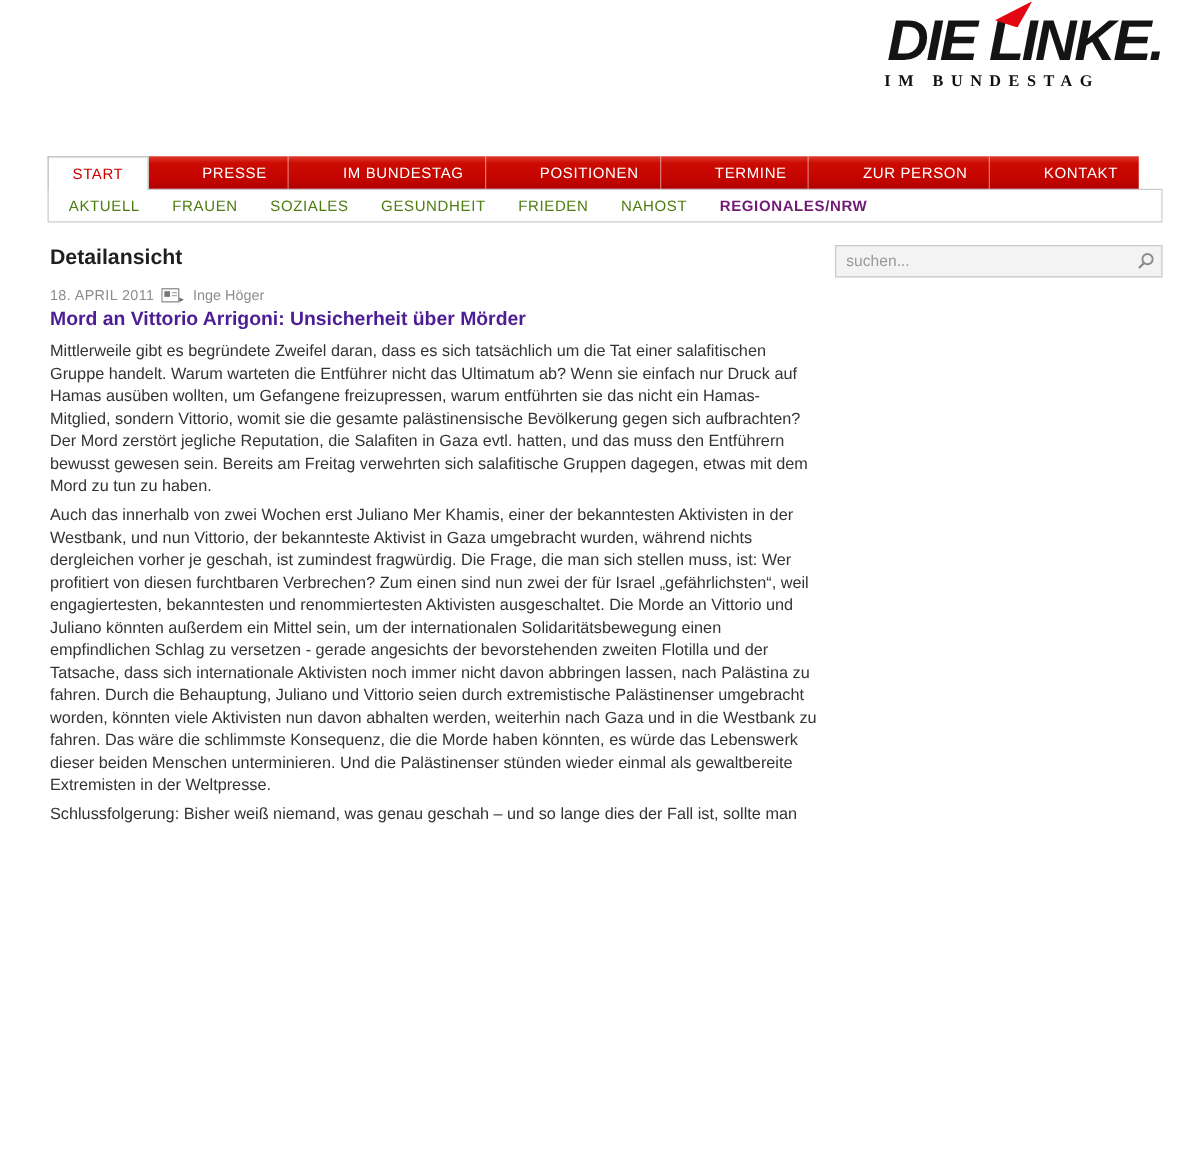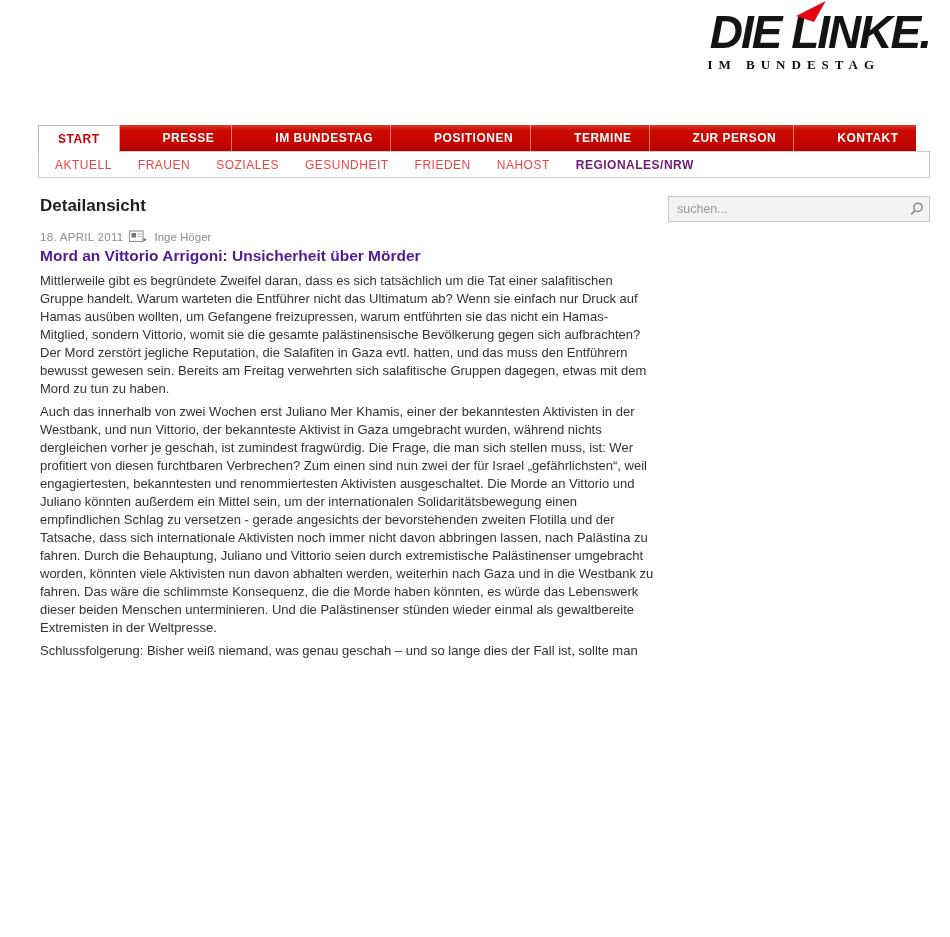--- a/index.html
+++ b/index.html
@@ -19,7 +19,7 @@
   
   .nav-area { position:absolute; top:125px; left:38px; width:892px; }
   .tabs-row { display:flex; height:26px; align-items:stretch; }
-  .tab { display:flex; align-items:center; font-size:12px; font-weight:bold; letter-spacing:.5px;
+  .tab { display:flex; align-items:center; font-size:12px; font-weight:normal; letter-spacing:.5px;
          padding:0 17px; cursor:pointer; white-space:nowrap; }
   .tab.active { background:#fff; color:#cc0000; border:1px solid #bbb; border-bottom:none;
                 position:relative; z-index:2; height:27px; margin-bottom:-1px; padding:0 19px; }

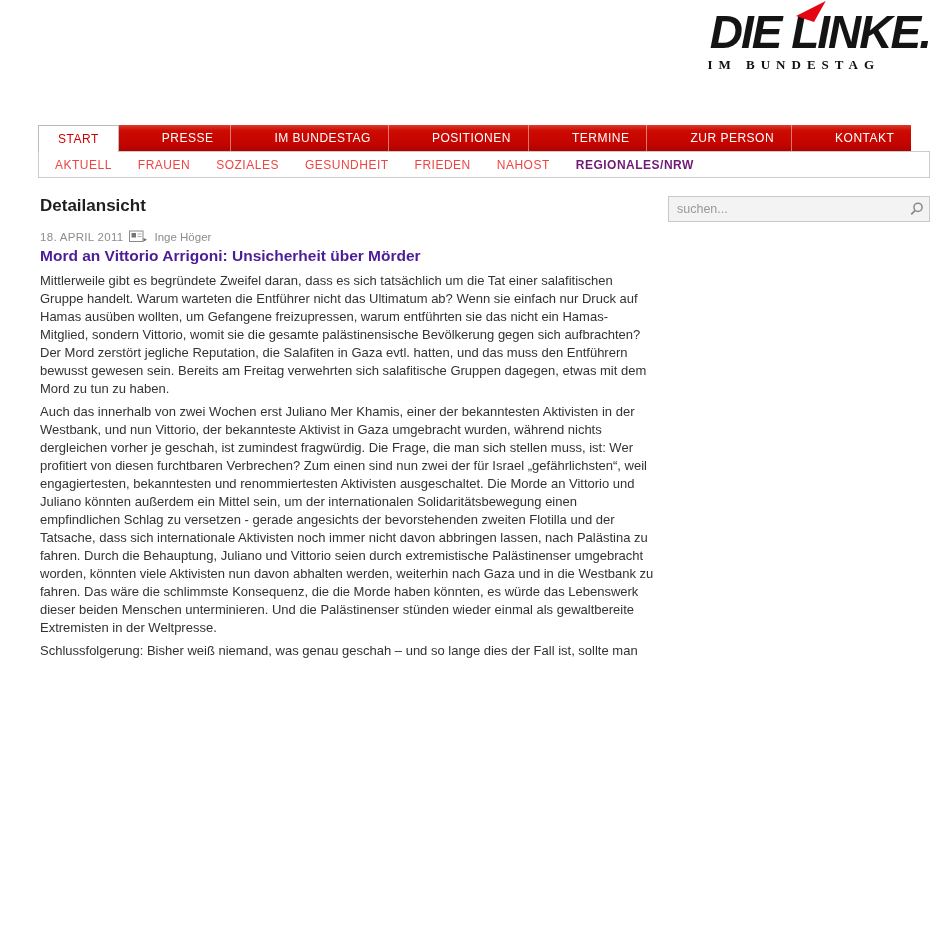--- a/index.html
+++ b/index.html
@@ -28,7 +28,7 @@
   .red-tabs .tab:first-child { border-left:none; }
   .subnav { border:1px solid #ccc; background:#fff; height:27px; display:flex; align-items:center;
             padding-left:16px; gap:26px; }
-  .subnav-item { font-size:12px; color:#ef4444; letter-spacing:.5px; cursor:pointer; white-space:nowrap; }
+  .subnav-item { font-size:12px; color:#4d7c0f; letter-spacing:.5px; cursor:pointer; white-space:nowrap; }
   .subnav-item.active { color:#701a75; font-weight:bold; }
 
   

